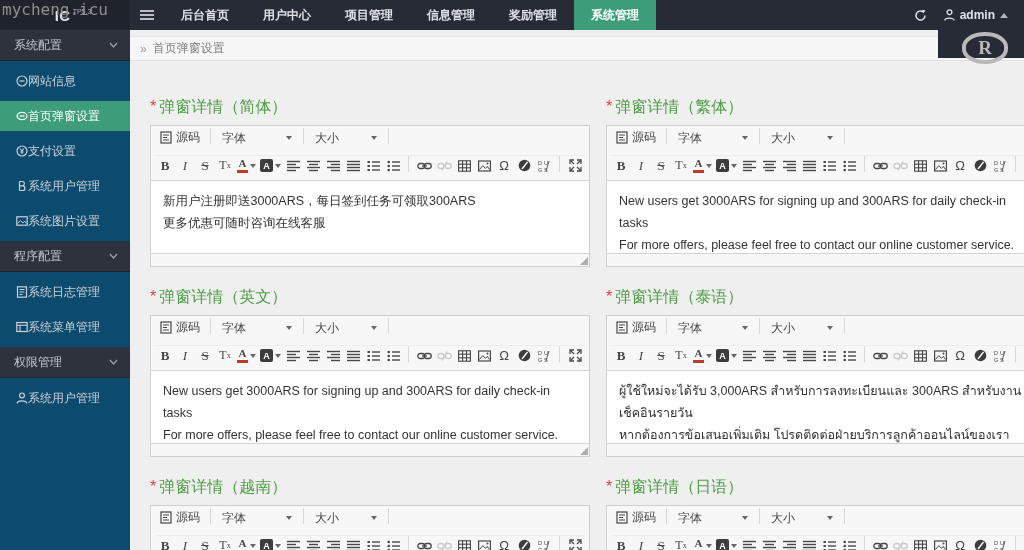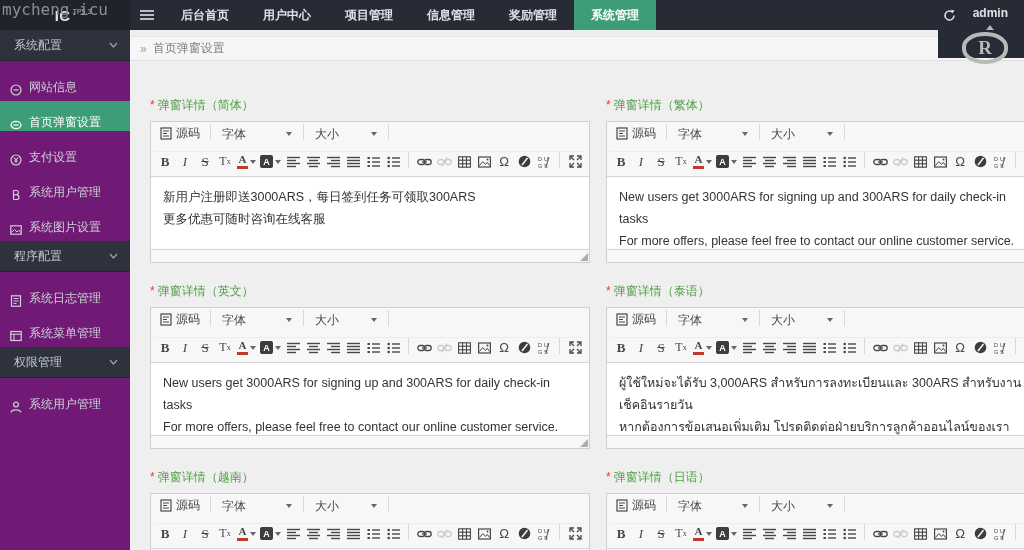--- a/index.html
+++ b/index.html
@@ -16,7 +16,7 @@
   .nav-item.active { background:#3c9d78; color:#fff; }
   .top-spacer { flex:1; }
   .refresh-btn { width:34px; display:flex; align-items:center; justify-content:center; cursor:pointer; }
-  .user-box { display:flex; align-items:center; color:#dfe3e8; padding:0 16px 0 6px; cursor:pointer; gap:5px; font-weight:bold;flex-direction:column; }
+  .user-box { display:flex; align-items:center; color:#dfe3e8; padding:0 16px 0 6px; cursor:pointer; gap:5px; font-weight:bold; }
   .chev-up { width:0; height:0; border-left:4px solid transparent; border-right:4px solid transparent; border-bottom:5px solid #aeb4bc; }
   .site-watermark { position:absolute; top:0; left:2px; color:#8f8f8f; font-family:"DejaVu Sans Mono",monospace; font-size:16px; z-index:30; }
 

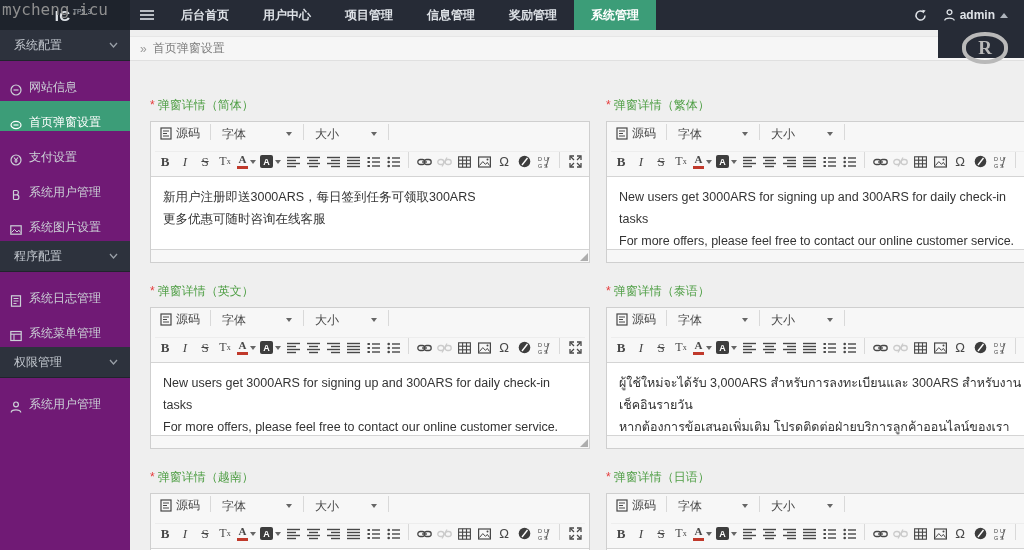--- a/index.html
+++ b/index.html
@@ -21,7 +21,7 @@
   .site-watermark { position:absolute; top:0; left:2px; color:#8f8f8f; font-family:"DejaVu Sans Mono",monospace; font-size:16px; z-index:30; }
 
   
-  .sidebar { position:absolute; top:30px; left:0; bottom:0; width:130px; background:#701a75; z-index:10; }
+  .sidebar { position:absolute; top:30px; left:0; bottom:0; width:130px; background:#0c4a6e; z-index:10; }
   .side-group-header { height:31px; display:flex; align-items:center; justify-content:space-between; padding:0 12px 0 14px; color:#c3c8cf; background:#2d323d; border-bottom:1px solid #20242c; cursor:pointer; }
   .side-item { height:30px; display:flex; align-items:flex-end; gap:7px; padding:0 8px 0 10px; color:#ccd1d7; cursor:pointer; margin:5px 0; }
   .side-item.active { background:#3c9d78; color:#fff; }

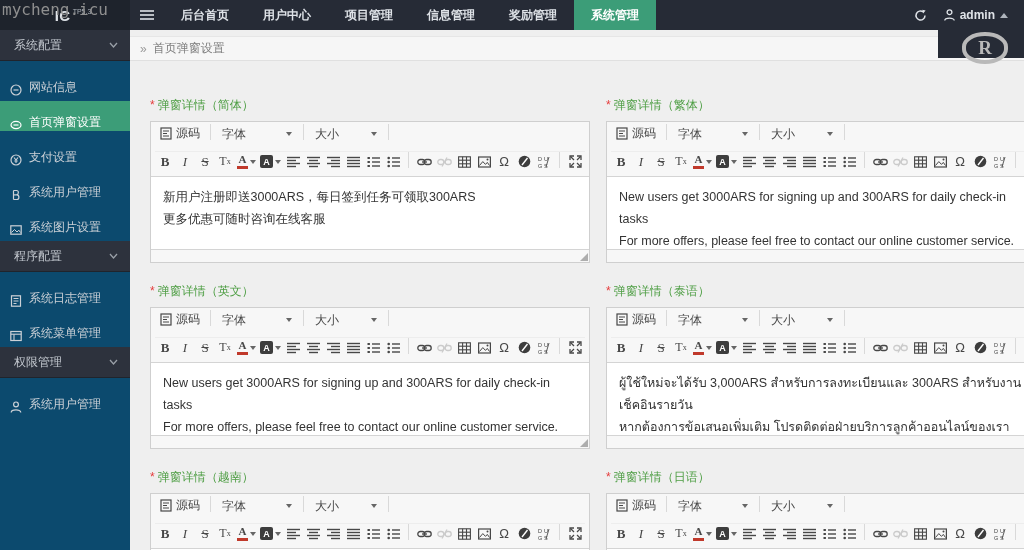--- a/index.html
+++ b/index.html
@@ -23,7 +23,7 @@
   
   .sidebar { position:absolute; top:30px; left:0; bottom:0; width:130px; background:#0c4a6e; z-index:10; }
   .side-group-header { height:31px; display:flex; align-items:center; justify-content:space-between; padding:0 12px 0 14px; color:#c3c8cf; background:#2d323d; border-bottom:1px solid #20242c; cursor:pointer; }
-  .side-item { height:30px; display:flex; align-items:flex-end; gap:7px; padding:0 8px 0 10px; color:#ccd1d7; cursor:pointer; margin:5px 0; }
+  .side-item { height:30px; display:flex; align-items:center; padding:0 8px 0 16px; color:#ccd1d7; cursor:pointer; margin:5px 0; }
   .side-item.active { background:#3c9d78; color:#fff; }
   .side-item .sicon { display:flex; align-items:center; }
   .side-item svg { stroke:currentColor; }

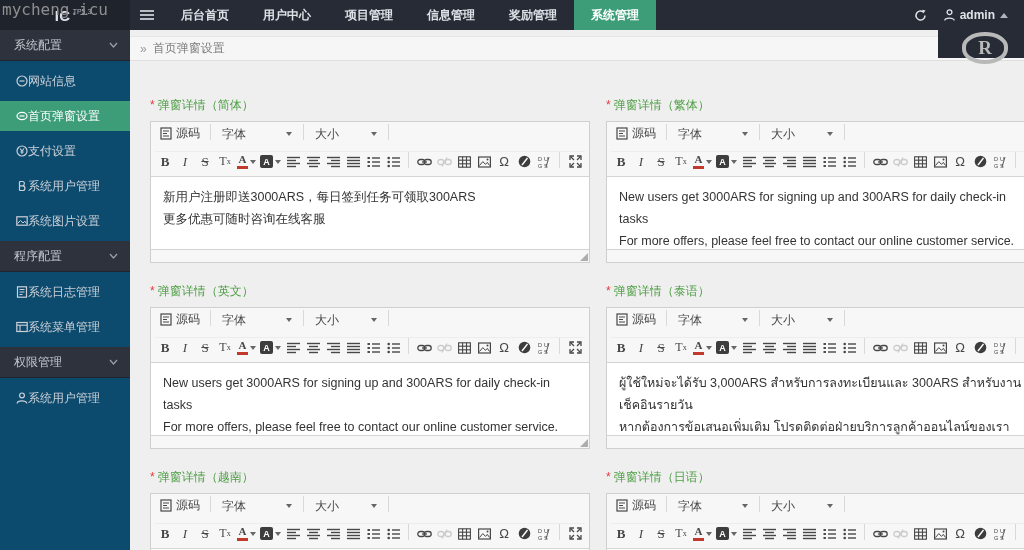--- a/index.html
+++ b/index.html
@@ -38,7 +38,7 @@
   .form-area { padding:36px 32px 0 20px; }
   .form-grid { display:grid; grid-template-columns:1fr 1fr; column-gap:16px; row-gap:20px; }
 
-  .field-label { margin-bottom:7px; font-size:12px; color:#4e9e44; }
+  .field-label { margin-bottom:7px; font-size:16px; color:#4e9e44; }
   .req { color:#e53c3c; margin-right:3px; }
 
   

